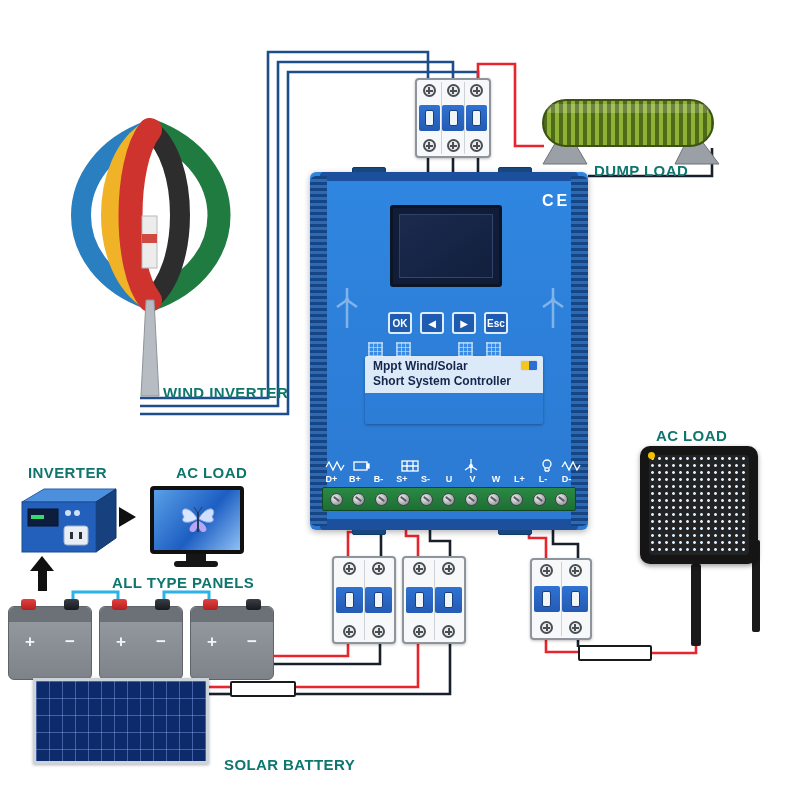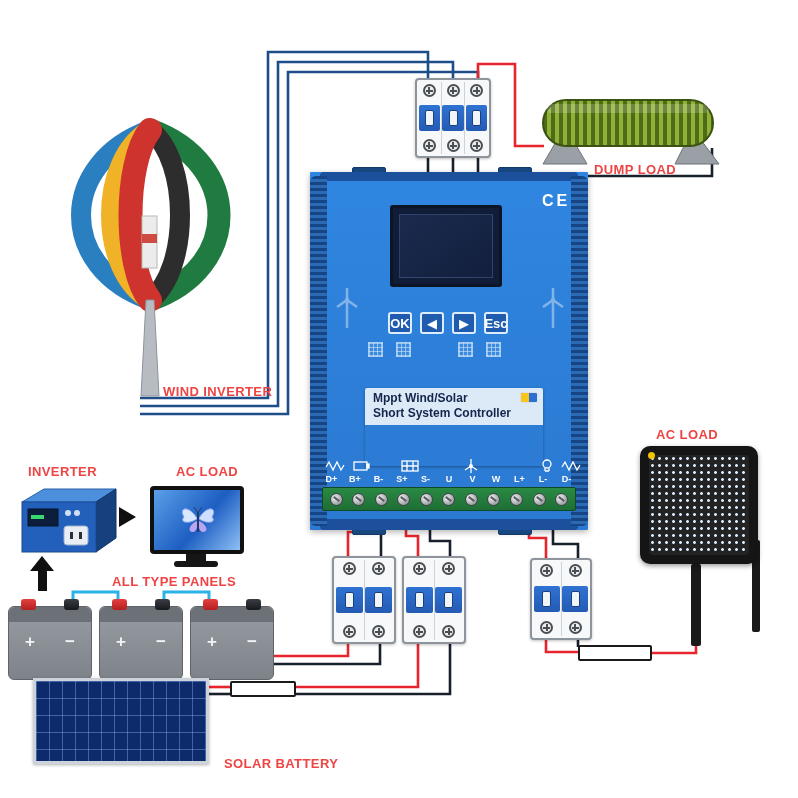--- a/index.html
+++ b/index.html
@@ -8,7 +8,7 @@
   .canvas{position:relative;width:798px;height:798px;background:#fff;overflow:hidden}
   .abs{position:absolute}
   .wires{position:absolute;left:0;top:0}
-  .lbl{position:absolute;font-size:13px;font-weight:700;color:#ef4444;letter-spacing:.4px;white-space:nowrap}
+  .lbl{position:absolute;font-size:15px;font-weight:700;color:#0f766e;letter-spacing:.4px;white-space:nowrap}
 
   
   .breaker{position:absolute;display:flex;background:#f7f8f9;border:2px solid #8d949b;border-radius:4px;padding:2px 1px;box-shadow:0 1px 3px rgba(0,0,0,.25)}

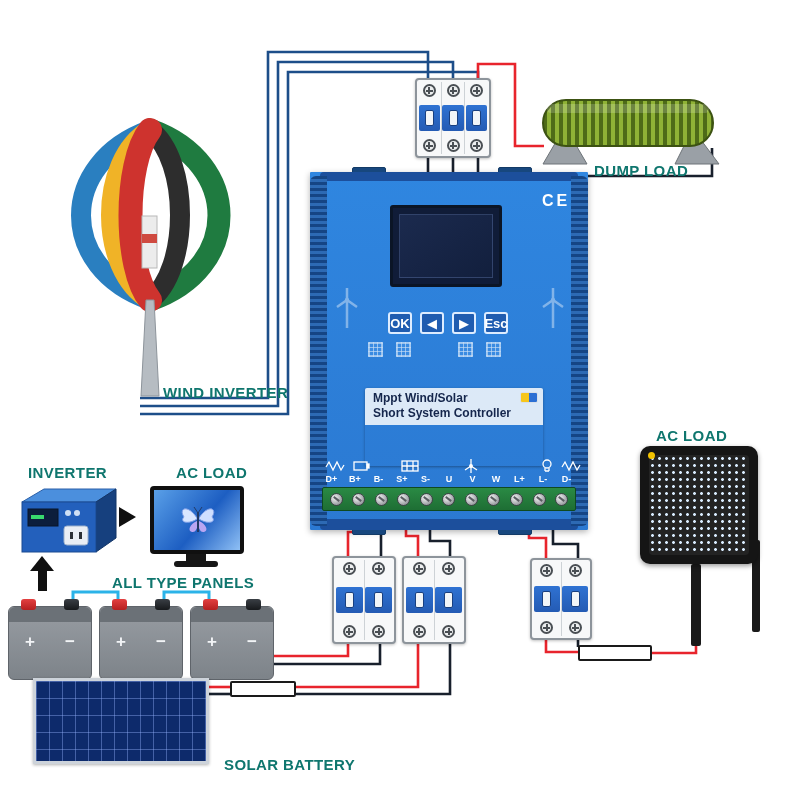--- a/index.html
+++ b/index.html
@@ -21,7 +21,7 @@
   .handle{width:9px;height:16px;background:#f2f5f8;border:1px solid #183f80;border-radius:2px}
 
   
-  .controller{position:absolute;left:310px;top:172px;width:278px;height:358px;background:linear-gradient(#2f86e0,#2b79d2);border-radius:1px;box-shadow:0 2px 6px rgba(0,0,0,.3)}
+  .controller{position:absolute;left:310px;top:172px;width:278px;height:358px;background:linear-gradient(#2f86e0,#2b79d2);border-radius:6px;box-shadow:0 2px 6px rgba(0,0,0,.3)}
   .fin{position:absolute;top:4px;bottom:4px;width:17px;background:#1d5fae;background-image:repeating-linear-gradient(180deg,rgba(0,0,25,.28) 0 3px,rgba(255,255,255,.07) 3px 6px)}
   .fin.left{left:0;border-radius:6px 0 0 6px}
   .fin.right{right:0;border-radius:0 6px 6px 0}

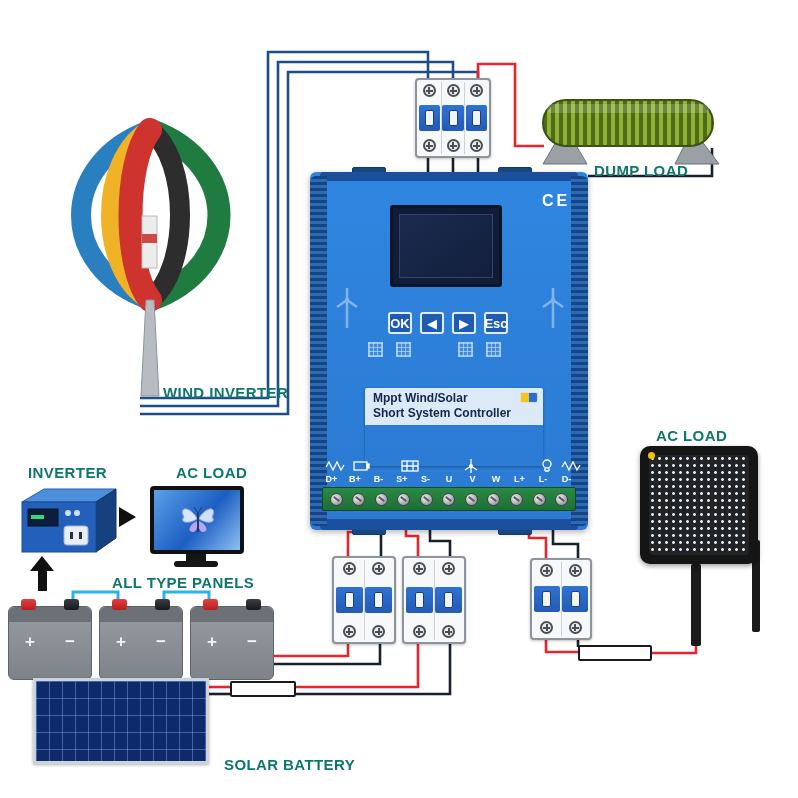--- a/index.html
+++ b/index.html
@@ -31,7 +31,7 @@
   .lcd{position:absolute;left:80px;top:33px;width:112px;height:82px;background:#101c38;border:3px solid #0b1526;border-radius:3px}
   .lcd-inner{position:absolute;inset:6px;background:linear-gradient(145deg,#1b2a4e,#121f3d);border:1px solid rgba(130,160,220,.25)}
   .ce{position:absolute;left:232px;top:20px;color:#fff;font-size:16px;font-weight:700;letter-spacing:3px}
-  .btn{position:absolute;top:140px;width:24px;height:22px;background:#1f5cb0;border:2px solid #ddecff;border-radius:3px;color:#fff;font-size:13px;font-weight:700;display:flex;align-items:center;justify-content:center}
+  .btn{position:absolute;top:140px;width:24px;height:22px;background:#1f5cb0;border:2px solid #ddecff;border-radius:3px;color:#fff;font-size:10px;font-weight:700;display:flex;align-items:center;justify-content:center}
   .gridsq{position:absolute;top:170px;width:15px;height:15px;background:#3f8fe6;border:1px solid rgba(255,255,255,.75);background-image:linear-gradient(rgba(255,255,255,.65) 1px,transparent 1px),linear-gradient(90deg,rgba(255,255,255,.65) 1px,transparent 1px);background-size:4px 4px;opacity:.75}
   .cpanel{position:absolute;left:55px;top:216px;width:178px;height:78px;border-radius:2px;overflow:hidden;box-shadow:0 1px 3px rgba(0,0,10,.35)}
   .cpanel-top{height:37px;background:rgba(233,241,250,.93);color:#15264c;padding:3px 8px 0}

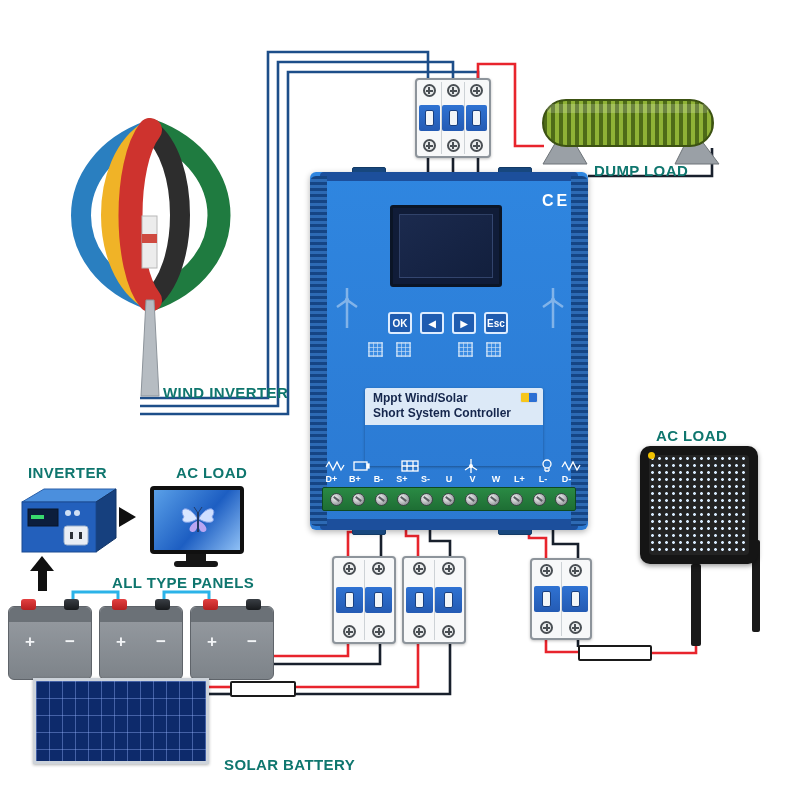--- a/index.html
+++ b/index.html
@@ -33,7 +33,7 @@
   .ce{position:absolute;left:232px;top:20px;color:#fff;font-size:16px;font-weight:700;letter-spacing:3px}
   .btn{position:absolute;top:140px;width:24px;height:22px;background:#1f5cb0;border:2px solid #ddecff;border-radius:3px;color:#fff;font-size:10px;font-weight:700;display:flex;align-items:center;justify-content:center}
   .gridsq{position:absolute;top:170px;width:15px;height:15px;background:#3f8fe6;border:1px solid rgba(255,255,255,.75);background-image:linear-gradient(rgba(255,255,255,.65) 1px,transparent 1px),linear-gradient(90deg,rgba(255,255,255,.65) 1px,transparent 1px);background-size:4px 4px;opacity:.75}
-  .cpanel{position:absolute;left:55px;top:216px;width:178px;height:78px;border-radius:2px;overflow:hidden;box-shadow:0 1px 3px rgba(0,0,10,.35)}
+  .cpanel{position:absolute;left:55px;top:184px;width:178px;height:68px;border-radius:2px;overflow:hidden;box-shadow:0 1px 3px rgba(0,0,10,.35)}
   .cpanel-top{height:37px;background:rgba(233,241,250,.93);color:#15264c;padding:3px 8px 0}
   .cpanel-t1,.cpanel-t2{font-size:12px;font-weight:700;line-height:15px}
   .cpanel-logo{position:absolute;right:5px;top:4px;width:18px;height:11px;border-radius:2px;background:linear-gradient(90deg,#f6c61c 0 50%,#2b6fd4 50% 100%);border:1px solid #d8dfe8}

